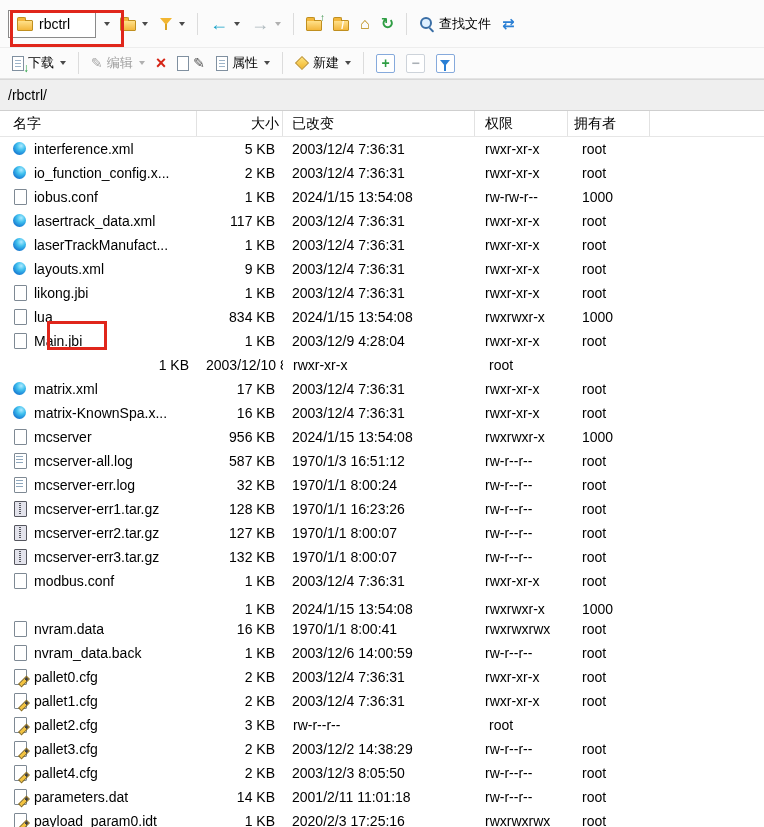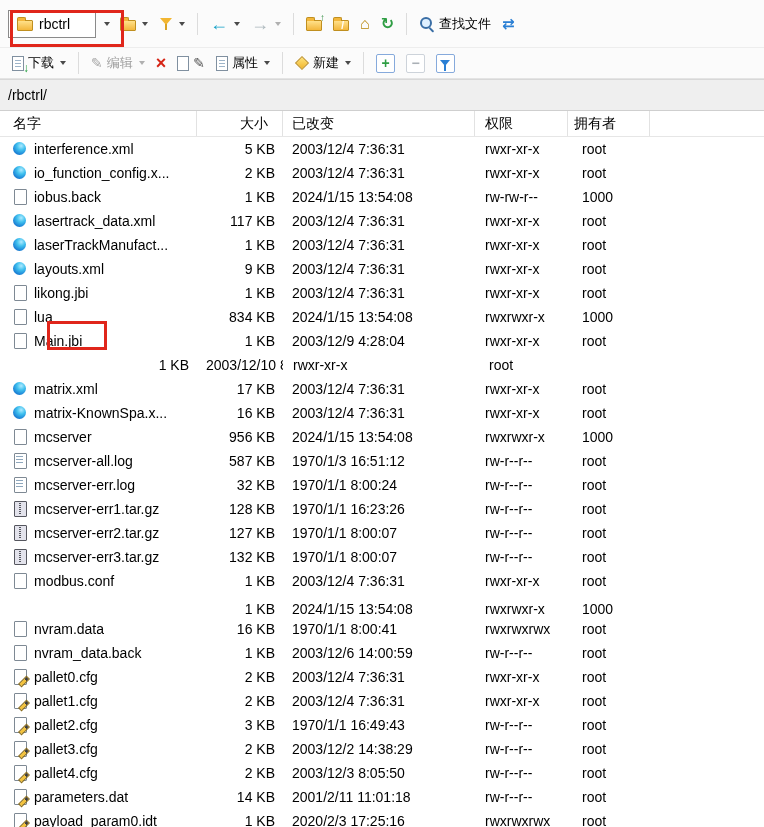--- a/index.html
+++ b/index.html
@@ -80,7 +80,7 @@
   
   .grid-cols { display:grid; grid-template-columns:197px 86px 192px 93px 82px 1fr; }
   .thead { height:26px; border-bottom:1px solid #e6e6e6; background:#fff; font-size:14px; }
-  .hcell { display:flex; align-items:center; border-right:1px solid #e2e2e2; padding:0 14px; overflow:hidden; }
+  .hcell { display:flex; align-items:center; border-right:1px solid #e2e2e2; padding:0 3px; overflow:hidden; }
   .hcell.name { padding-left:13px; }
   .hcell.size { justify-content:flex-end; }
   .hcell.changed { padding-left:9px; }

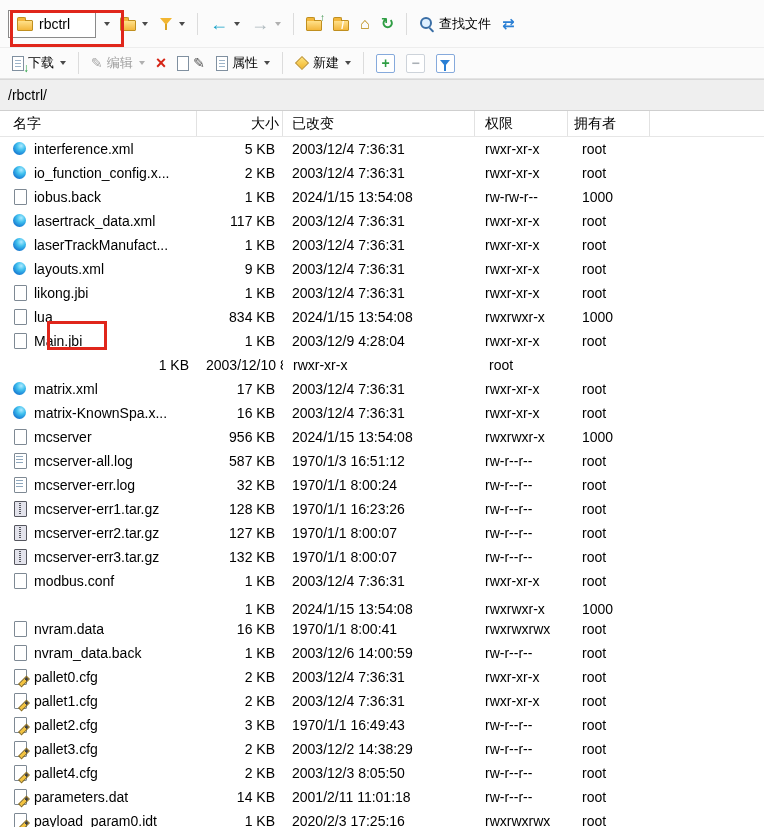--- a/index.html
+++ b/index.html
@@ -283,7 +283,7 @@
       <div class="frow grid-cols">
         <div class="cell name">
           <span class="ficon file"></span>
-          <span>iobus.back</span>
+          <span>iobus.conf</span>
         </div>
         <div class="cell size">1 KB</div>
         <div class="cell changed">2024/1/15 13:54:08</div>

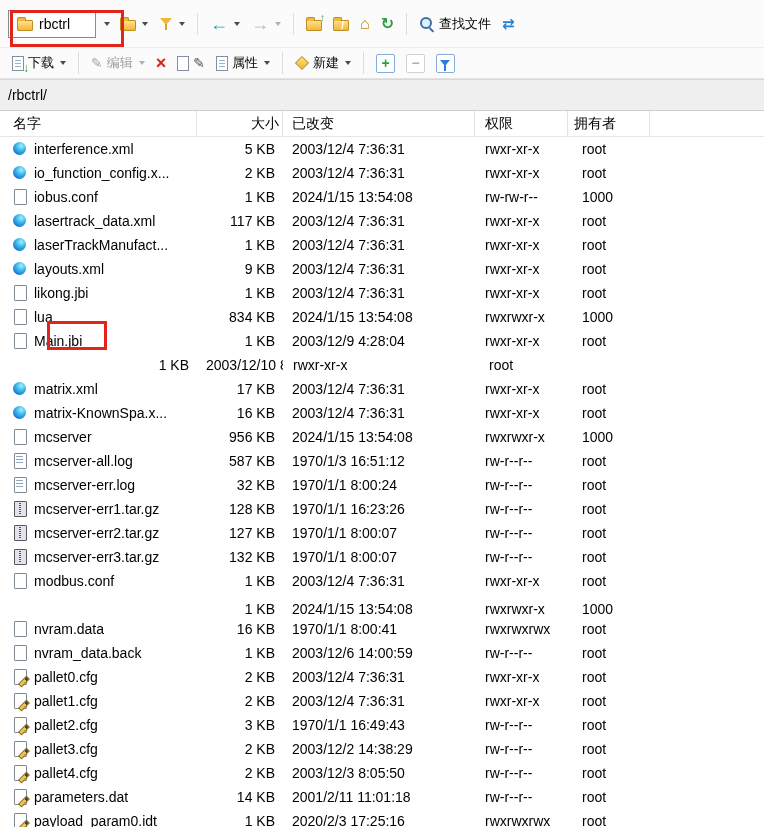--- a/index.html
+++ b/index.html
@@ -524,7 +524,6 @@
           <span>pallet2.cfg</span>
         </div>
         <div class="cell size">3 KB</div>
-        <div class="cell changed">1970/1/1 16:49:43</div>
         <div class="cell rights">rw-r--r--</div>
         <div class="cell owner">root</div>
         <div class="cell"></div>

